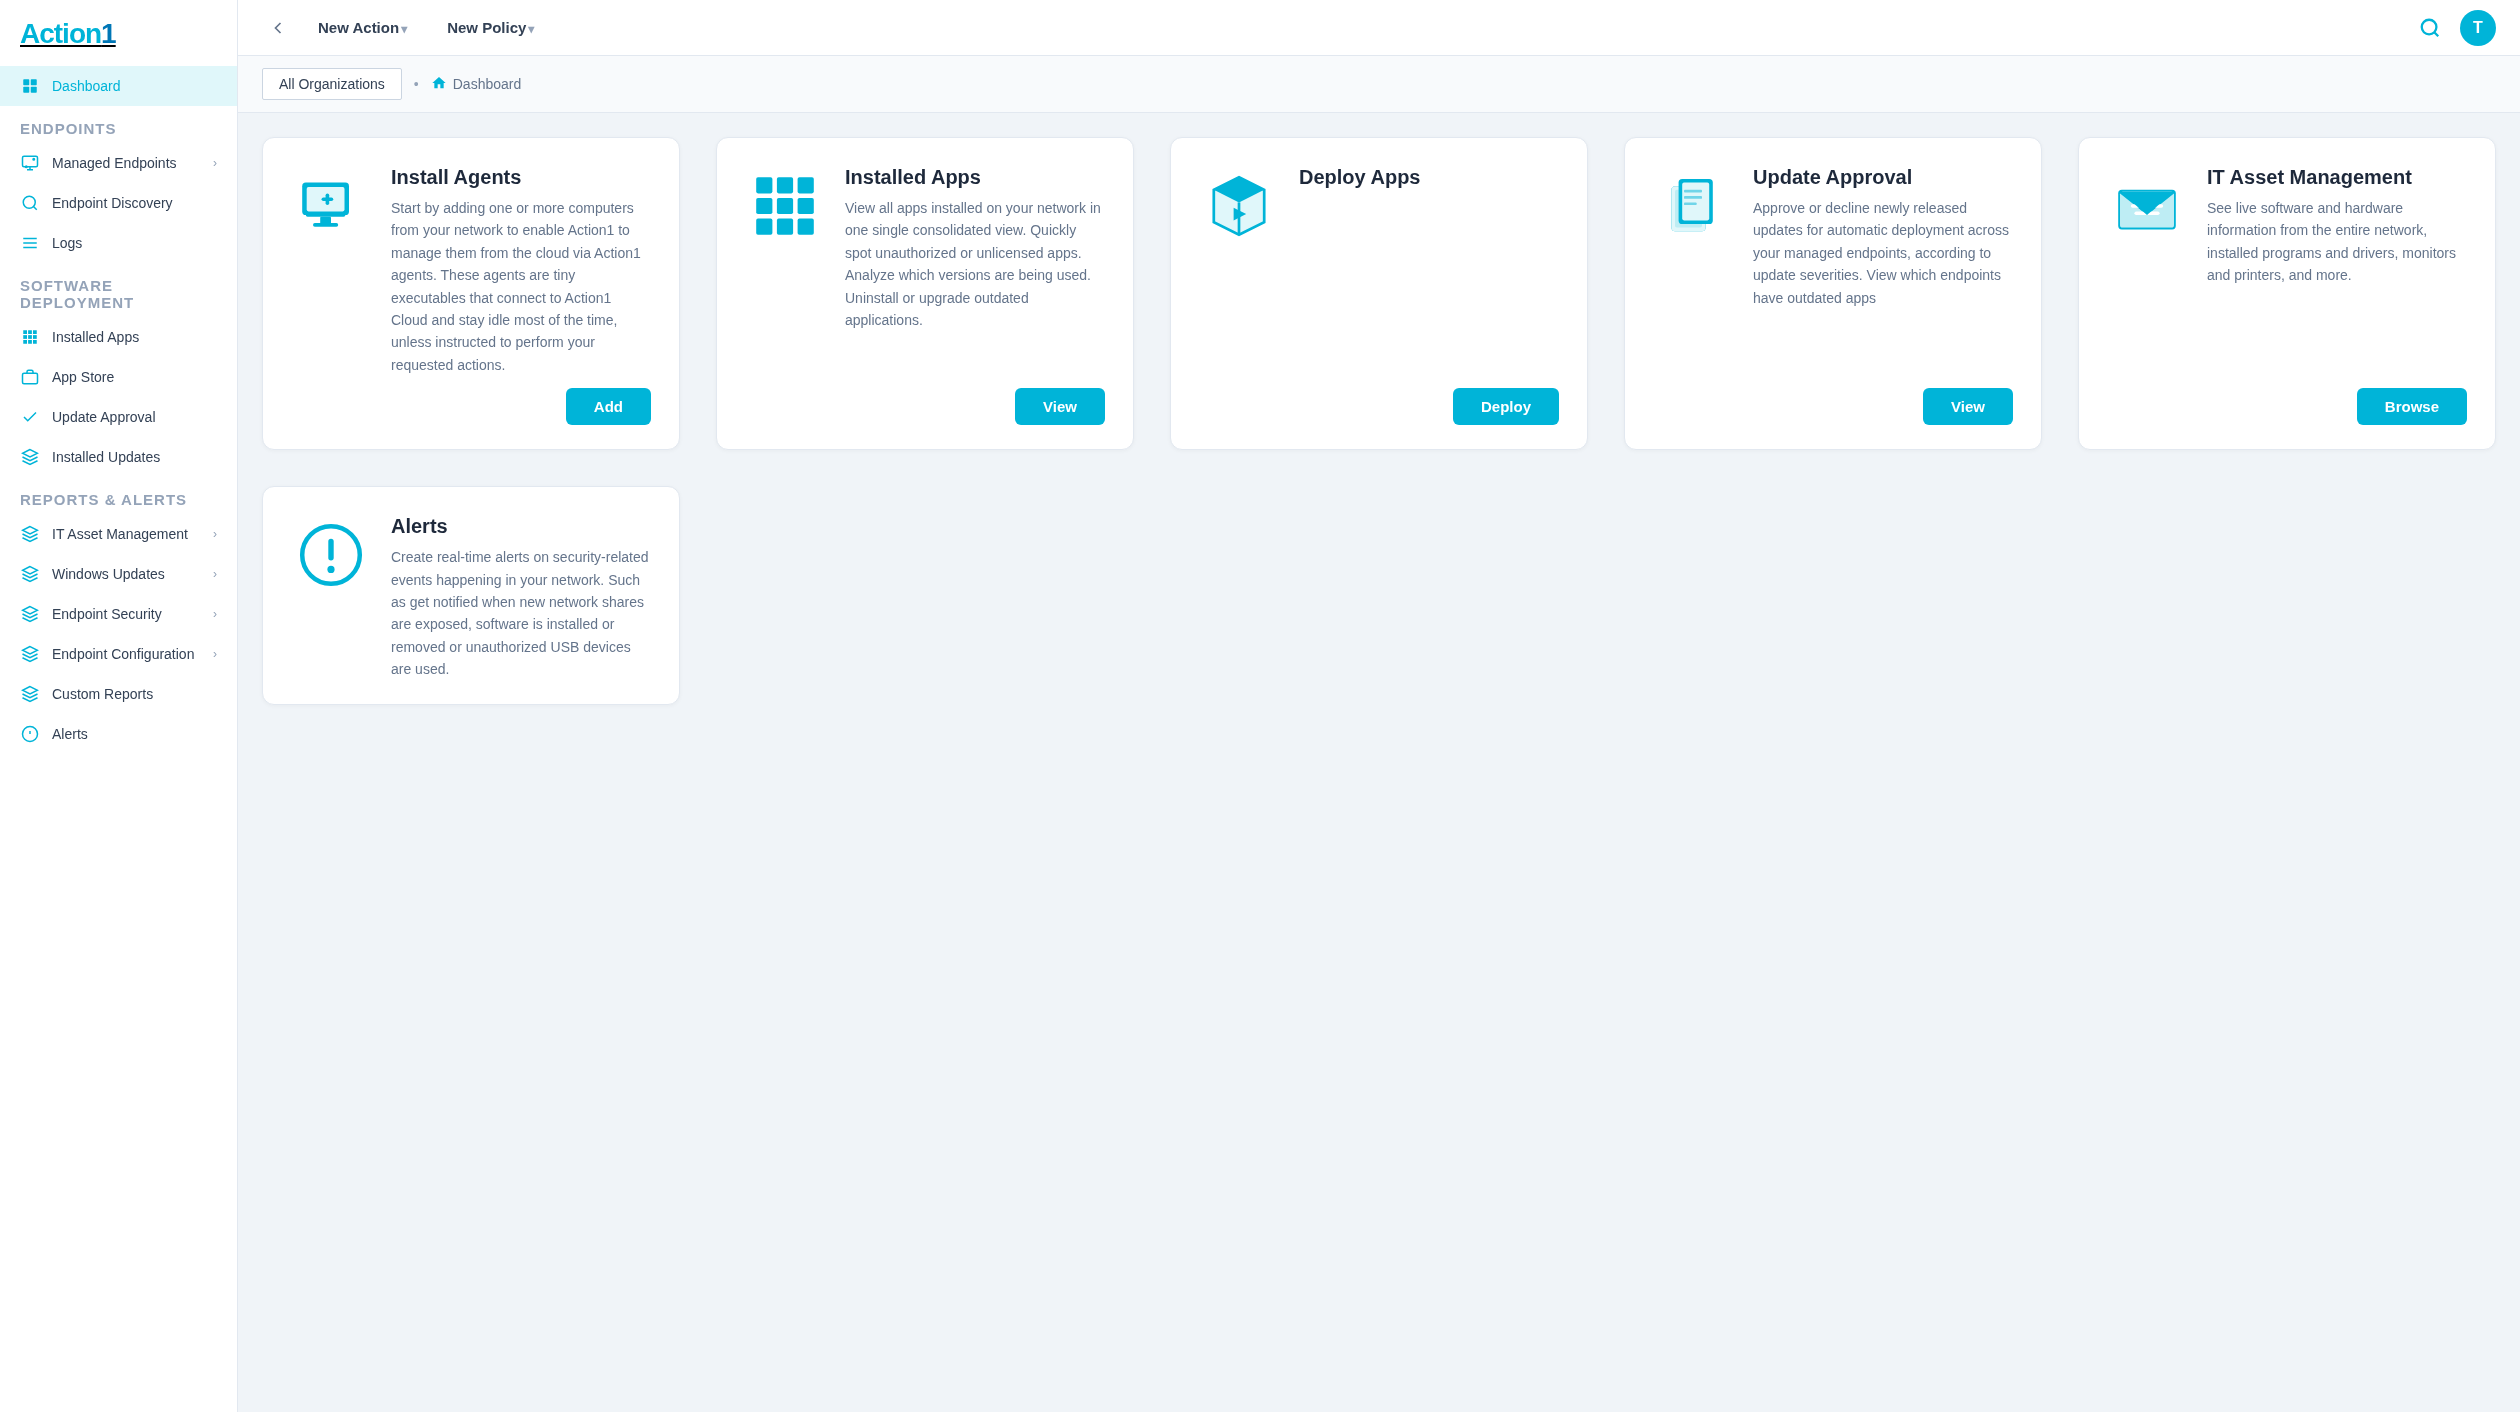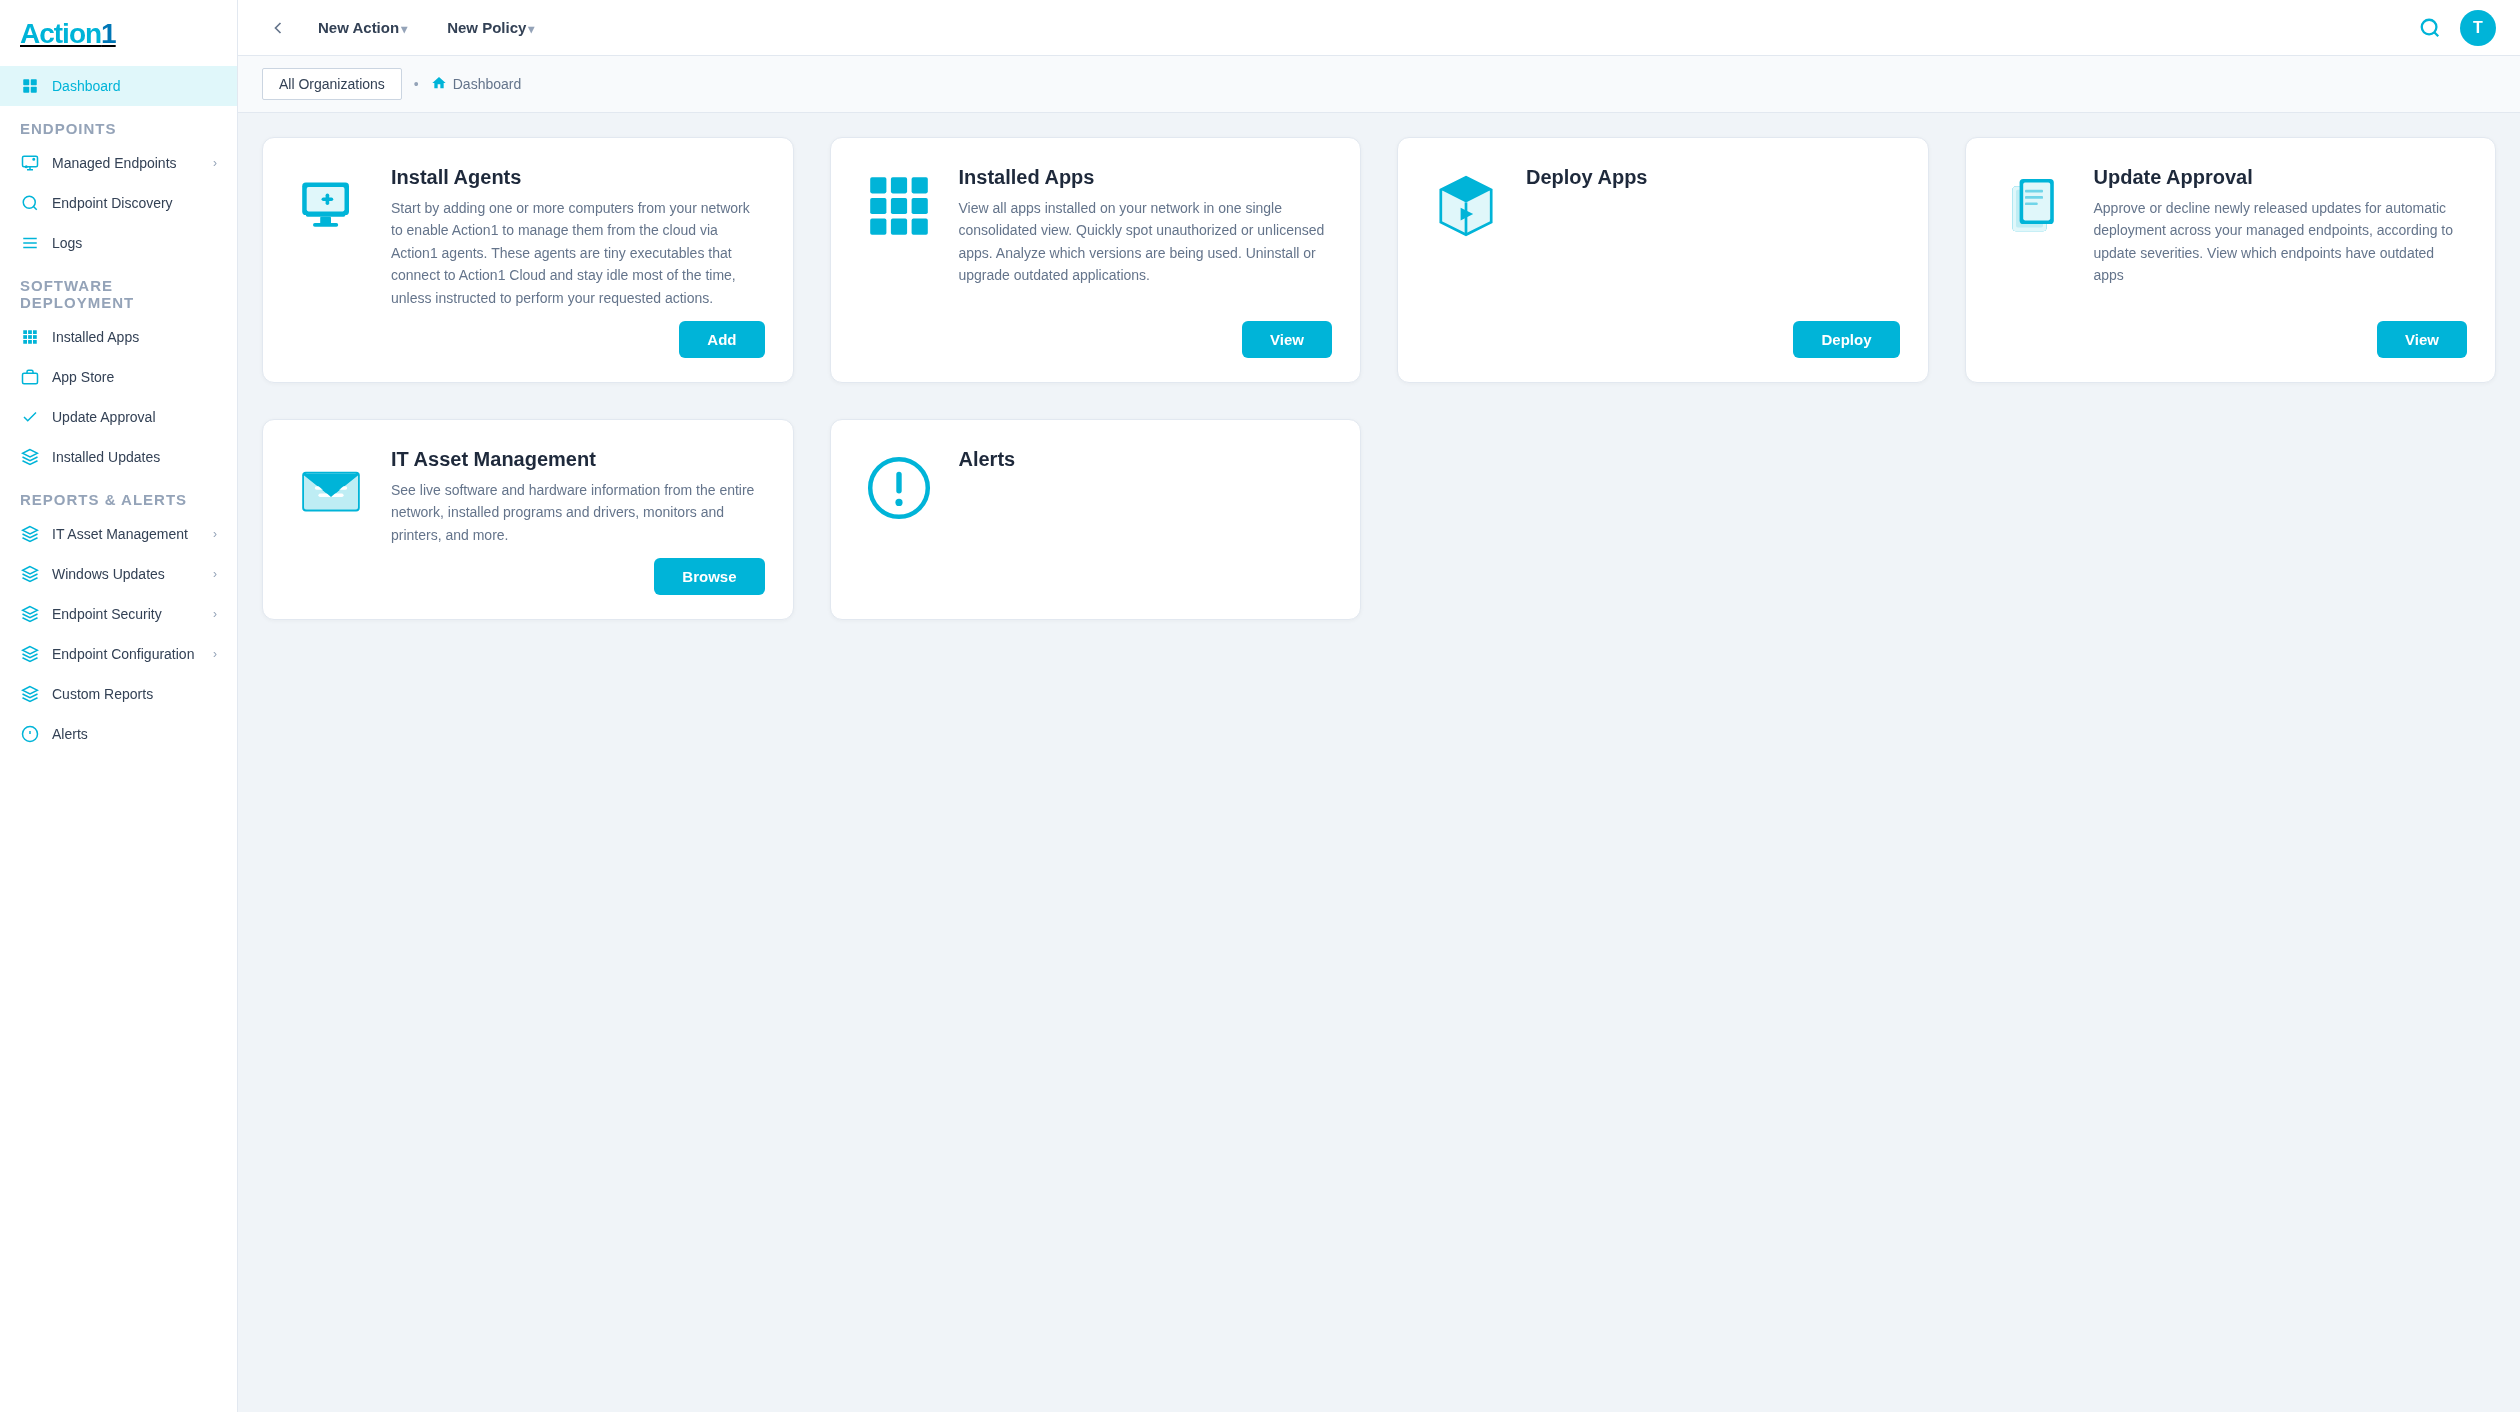--- a/index.html
+++ b/index.html
@@ -160,7 +160,7 @@
       overflow-y: auto;
       padding: 24px;
       display: grid;
-      grid-template-columns: repeat(4, 1fr);
+      grid-template-columns: repeat(5, 1fr);
       grid-template-rows: auto auto;
       gap: 36px;
       align-content: start;

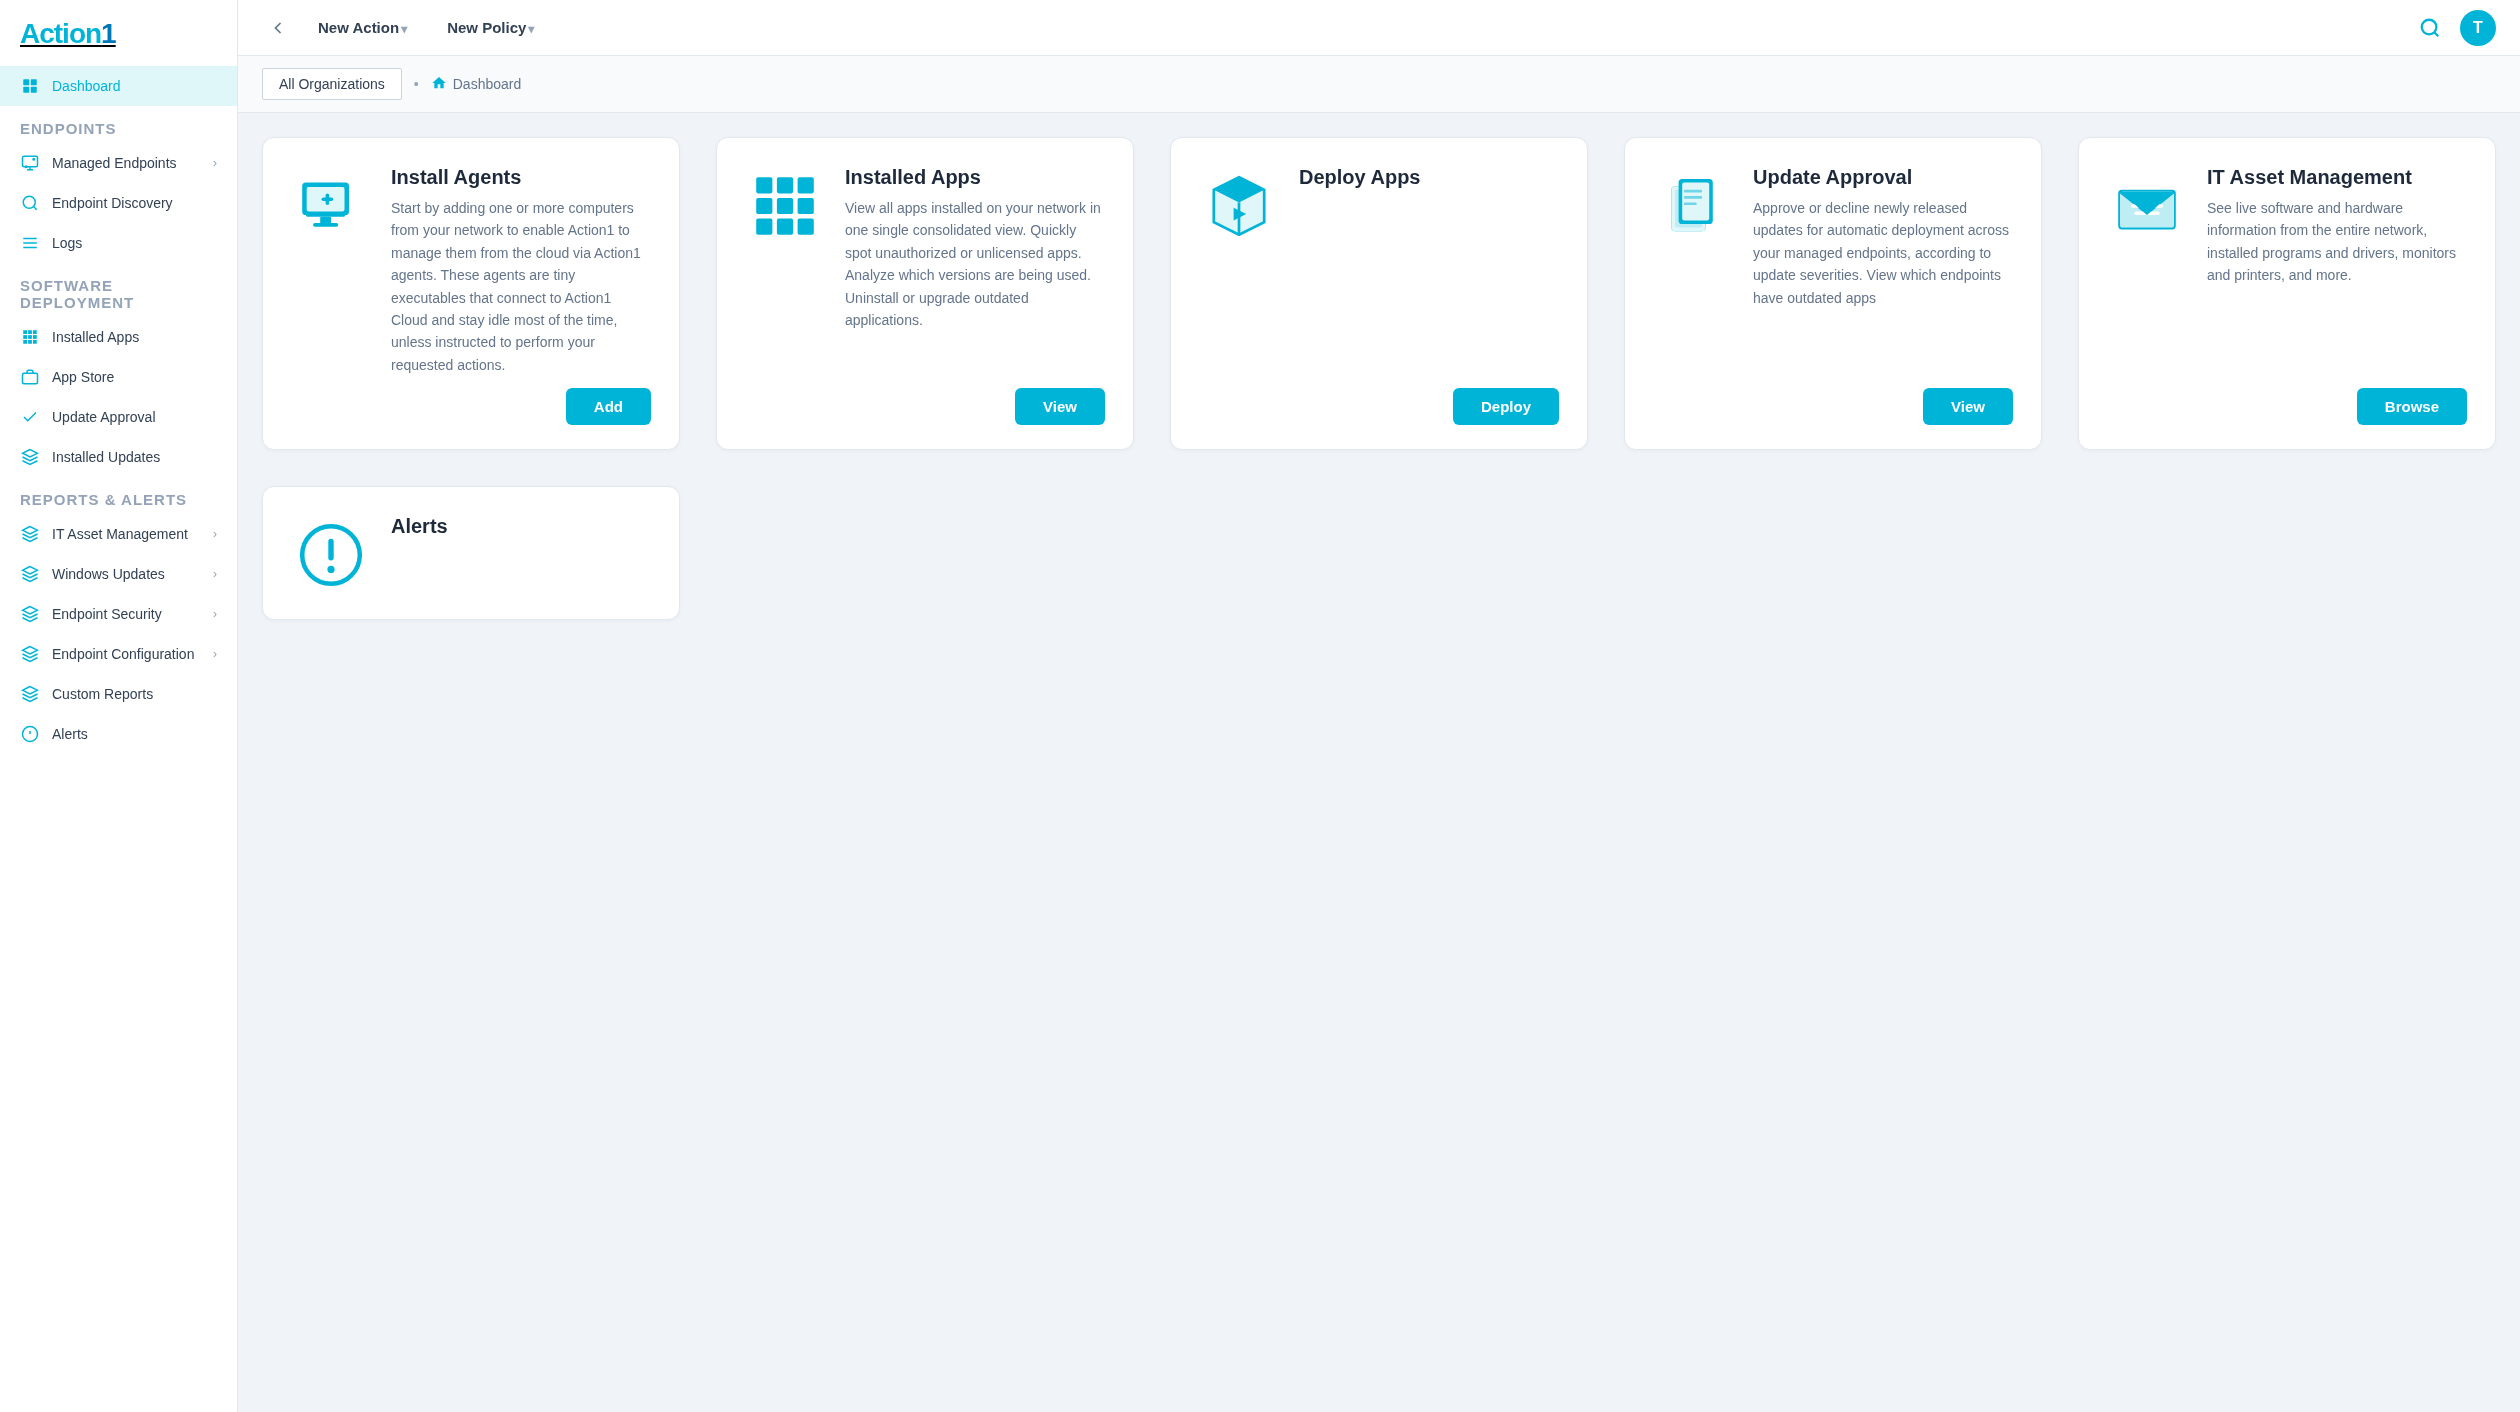--- a/index.html
+++ b/index.html
@@ -582,6 +582,7 @@
         </div>
         <div>
           <div class="card-title">Alerts</div>
+          <div class="card-desc">Create real-time alerts on security-related events happening in your network. Such as get notified when new network shares are exposed, software is installed or removed or unauthorized USB devices are used.</div>
         </div>
       </div>
     </div>

